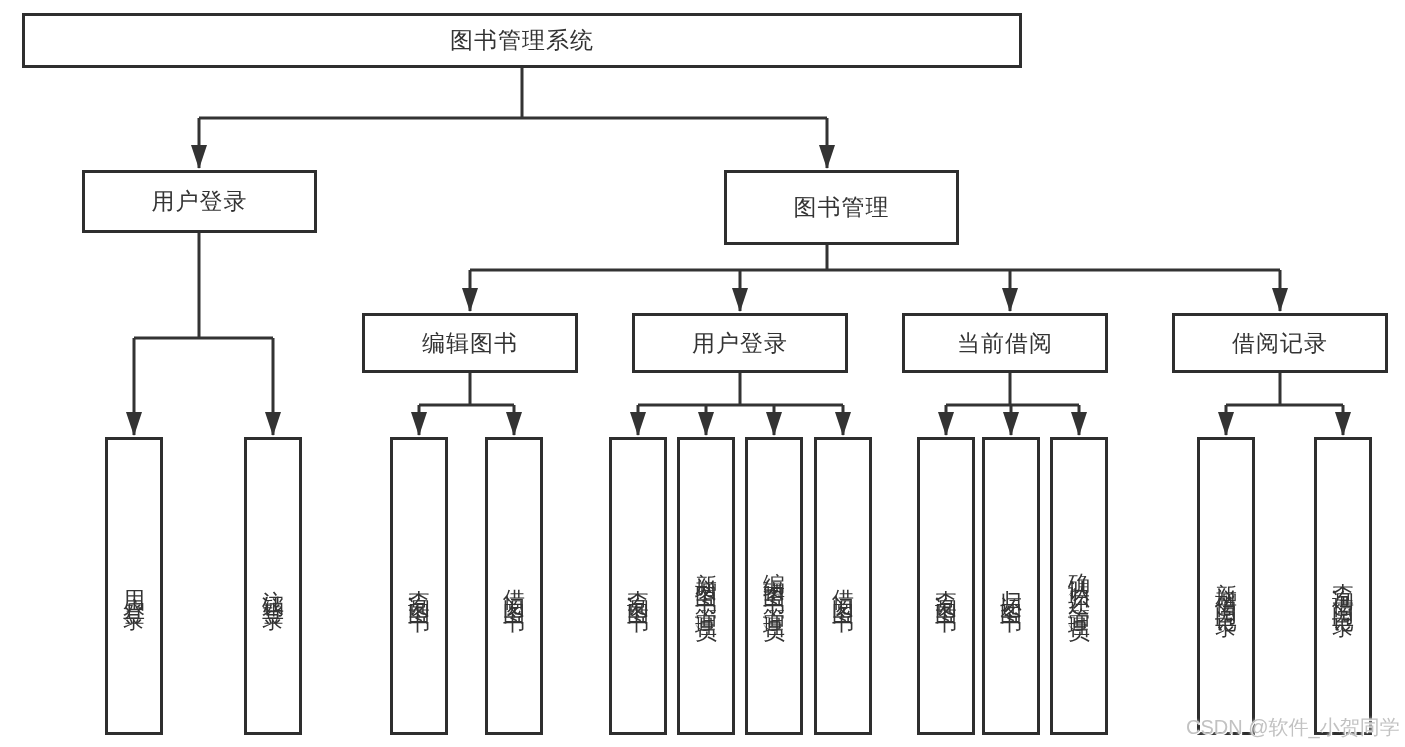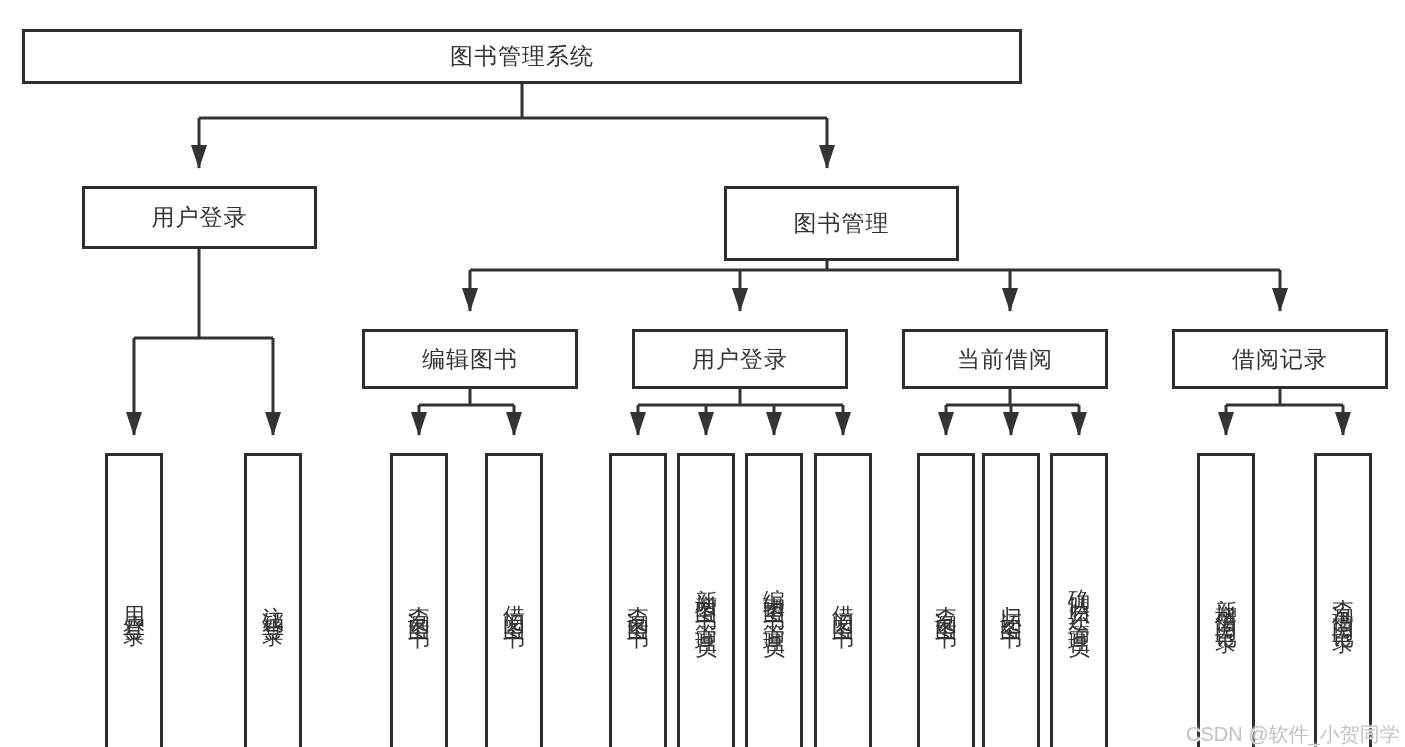--- a/index.html
+++ b/index.html
@@ -24,7 +24,6 @@
     align-items: center;
     justify-content: center;
     z-index: 2;
-    margin-top: 16px;
   }
   .node.h span { font-size: 23px; letter-spacing: 1px; white-space: nowrap; }
   .node.v .vtext {

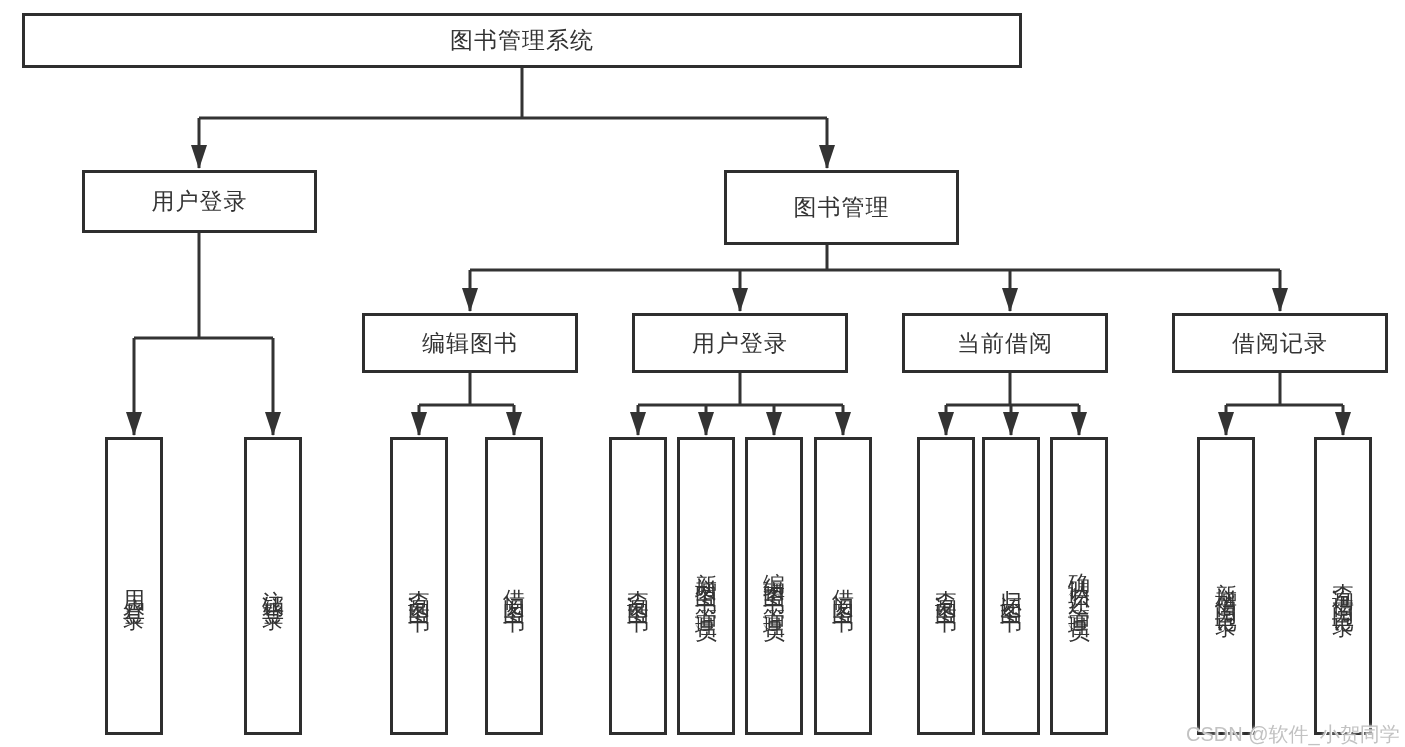--- a/index.html
+++ b/index.html
@@ -158,7 +158,7 @@
     <span class="vtext">查询借阅记录</span>
   </div>
 
-  <div class="watermark" style="left:1186px; top:714px;margin-top:7px;">CSDN @软件_小贺同学</div>
+  <div class="watermark" style="left:1186px; top:714px;">CSDN @软件_小贺同学</div>
 
 </div>
 

